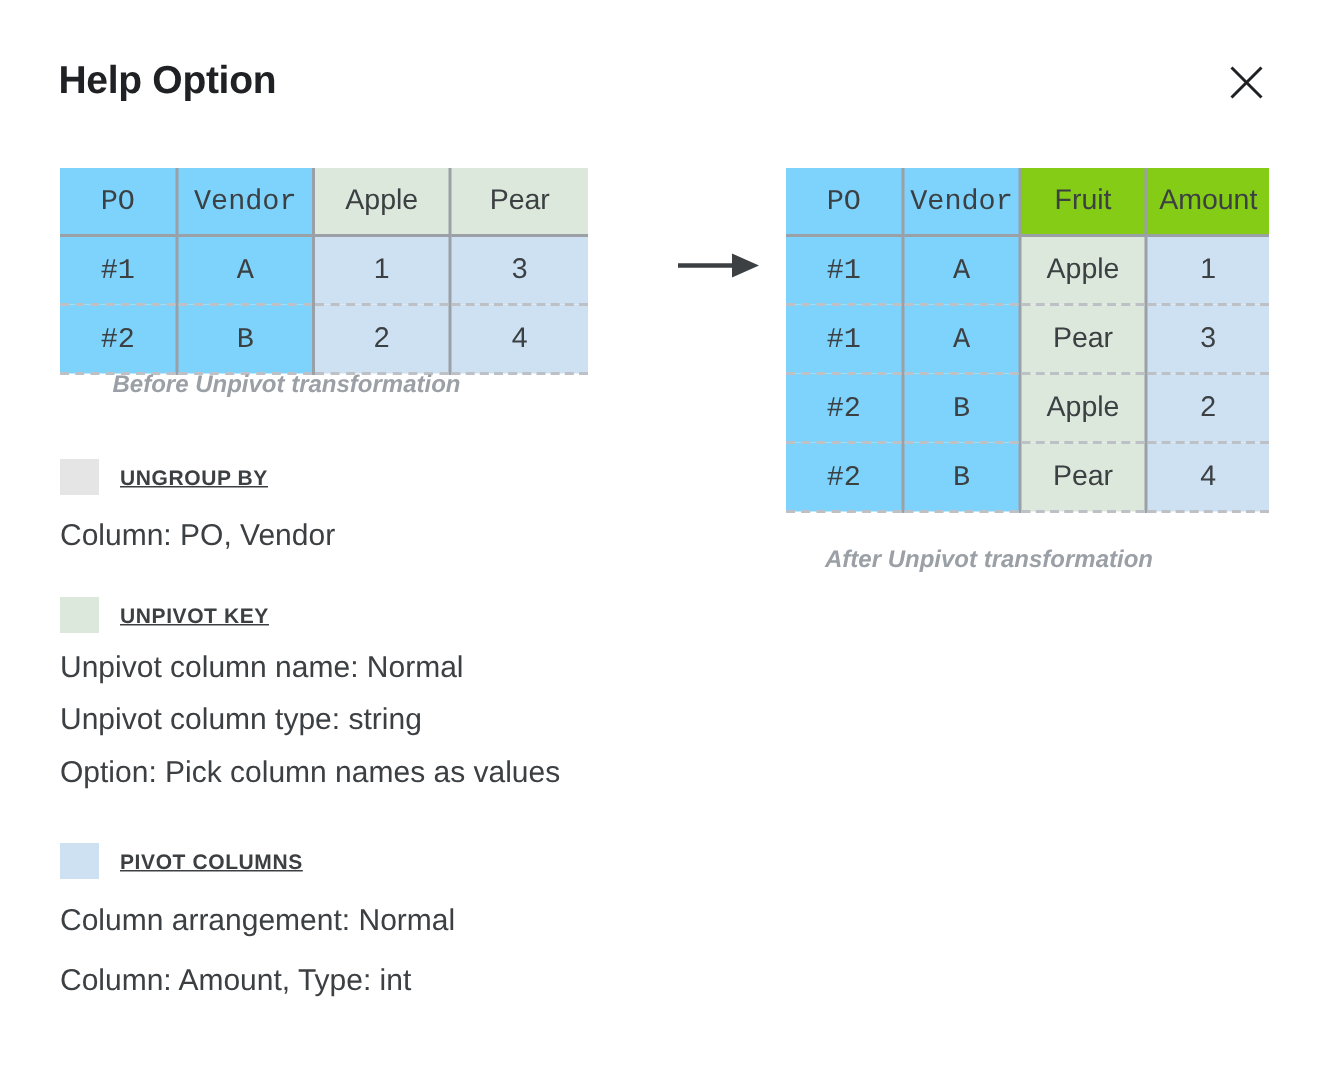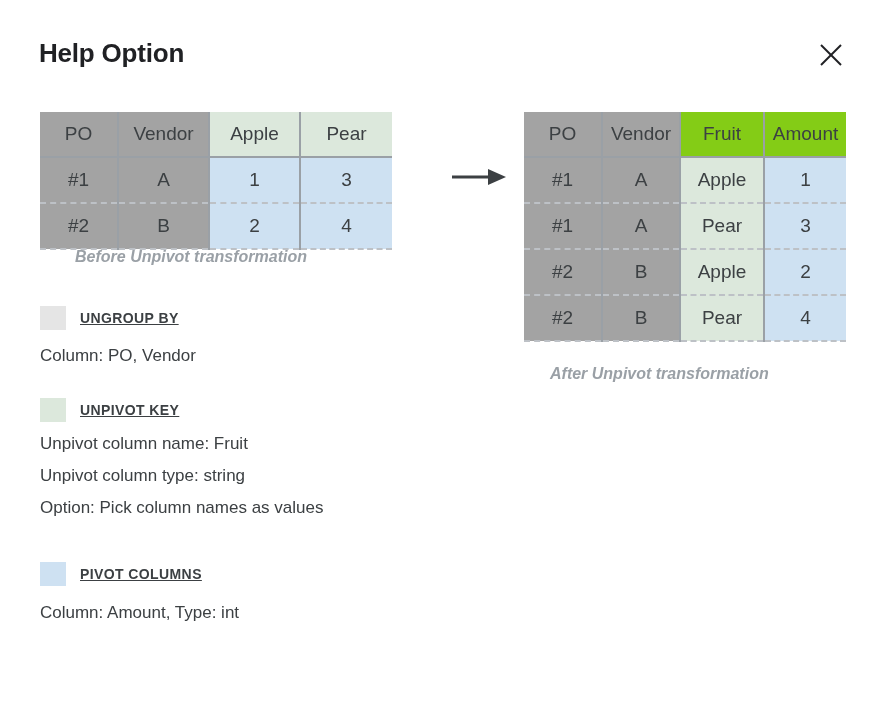--- a/index.html
+++ b/index.html
@@ -68,7 +68,7 @@
   .row td:last-child { border-right: none; }
   .row.last td { border-bottom: 2px dashed #bdc1c6; }
 
-  .c-gray  { background: #a3a3a3; }
+  .c-gray  { background: #7dd3fc; font-family: Liberation Mono, monospace; }
   .c-green { background: #dce8dc; }
   .c-blue  { background: #cee1f2; }
   .c-white { background: #84cc16; }

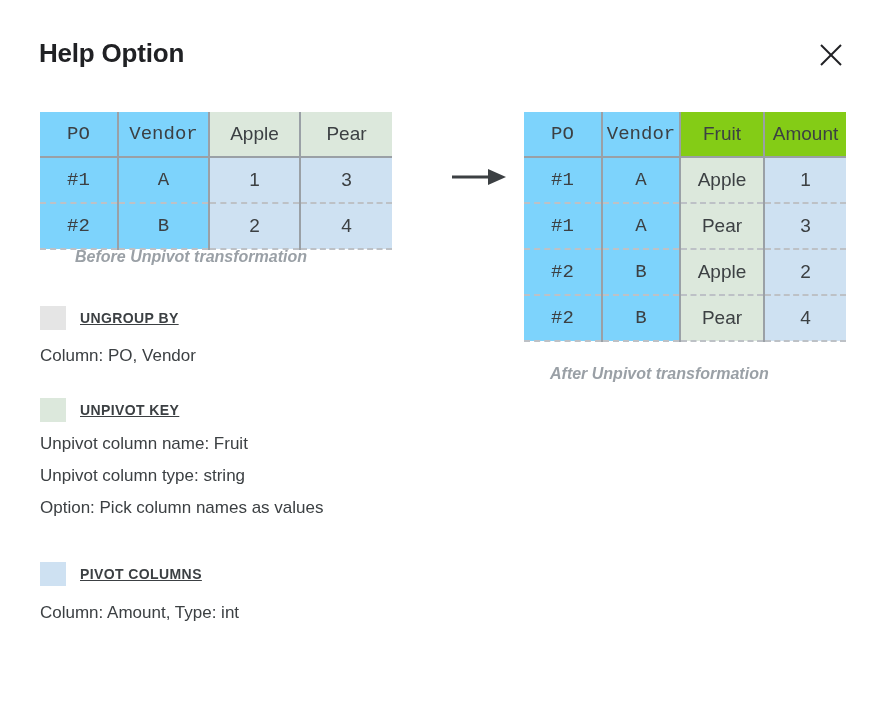--- a/index.html
+++ b/index.html
@@ -137,7 +137,7 @@
     text-decoration: underline;
   }
   .legend-line {
-    font-size: 17px;
+    font-size: 20px;
     color: #3c4043;
     white-space: nowrap;
     margin-top: 14px;

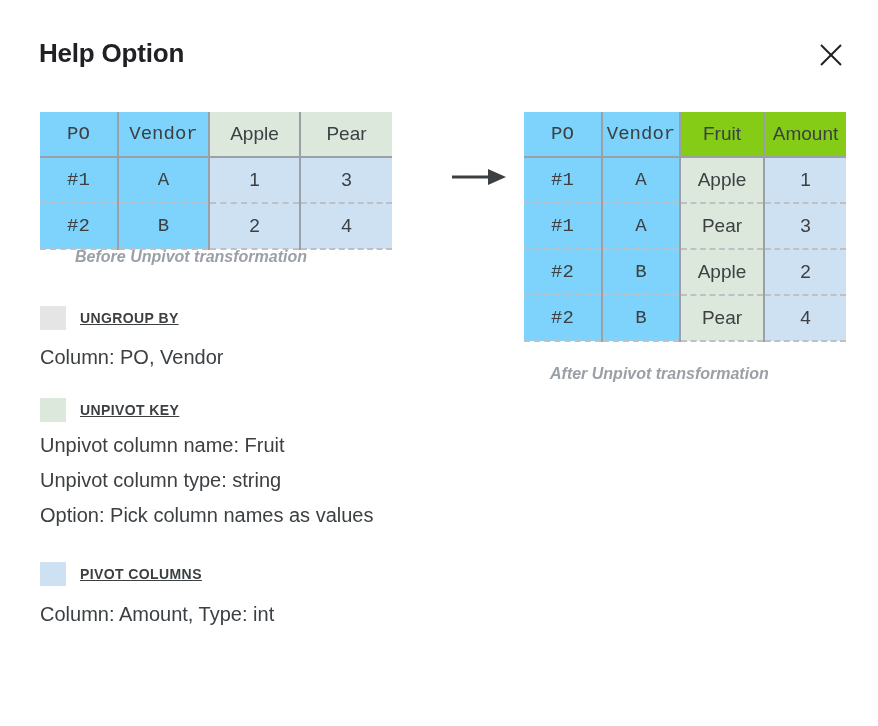--- a/index.html
+++ b/index.html
@@ -254,7 +254,7 @@
     <span class="swatch green"></span>
     <span class="legend-title">UNPIVOT KEY</span>
   </div>
-  <div class="legend-line">Unpivot column name: Fruit</div>
+  <div class="legend-line">Unpivot column name: Normal</div>
   <div class="legend-line">Unpivot column type: string</div>
   <div class="legend-line">Option: Pick column names as values</div>
 </div>

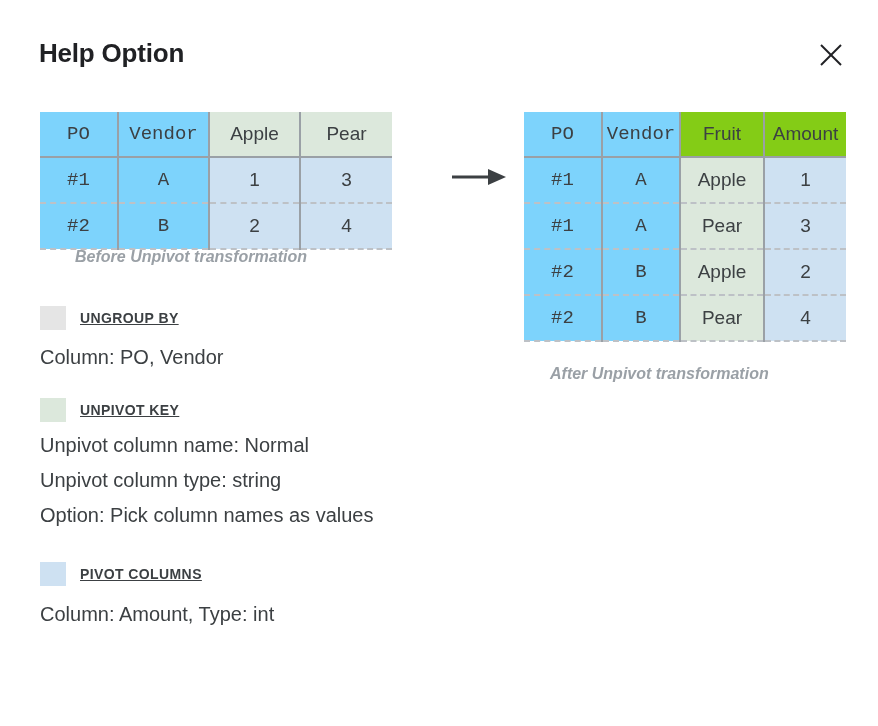--- a/index.html
+++ b/index.html
@@ -264,6 +264,7 @@
     <span class="swatch blue"></span>
     <span class="legend-title">PIVOT COLUMNS</span>
   </div>
+  <div class="legend-line">Column arrangement: Normal</div>
   <div class="legend-line">Column: Amount, Type: int</div>
 </div>
 

